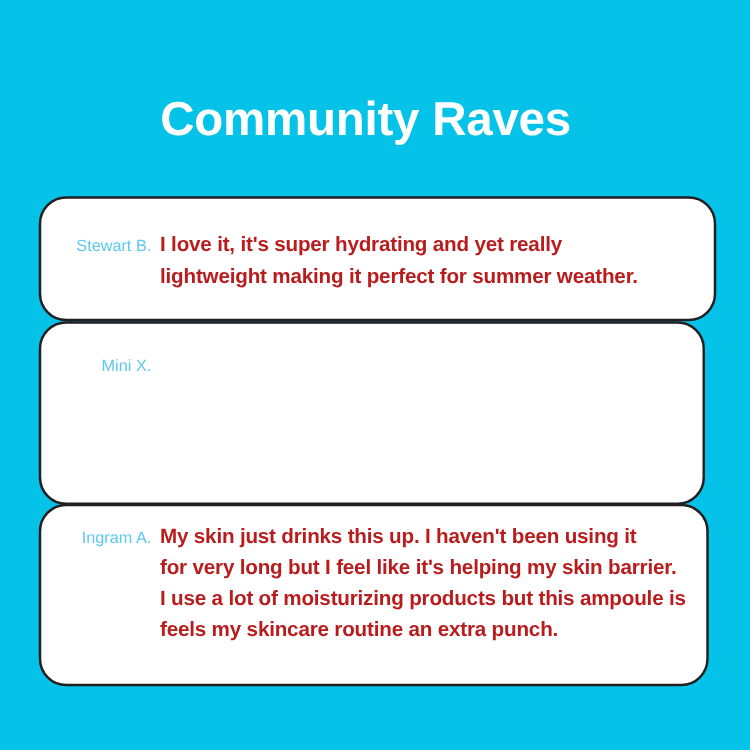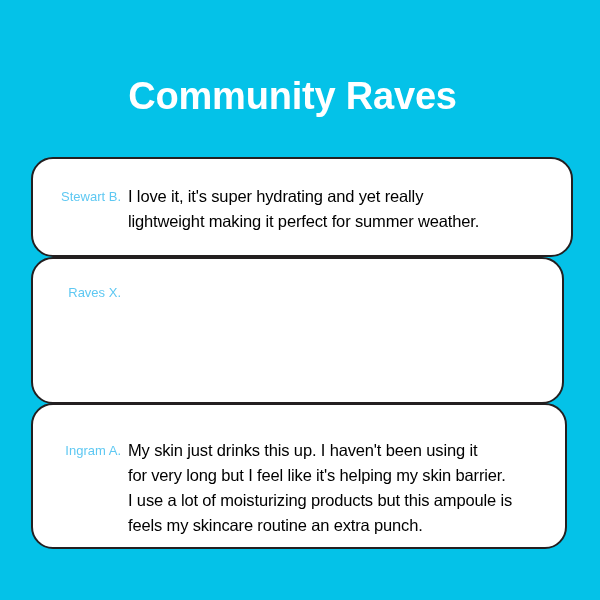--- a/index.html
+++ b/index.html
@@ -92,11 +92,12 @@
 
   .rave-body {
     margin-left: 7px;
-    color: #000000;
+    color: #b91c1c;
     font-size: 16.5px;
     line-height: 25px;
     white-space: pre-line;
     letter-spacing: -0.15px;
+    font-weight: bold;
   }
 </style>
 </head>

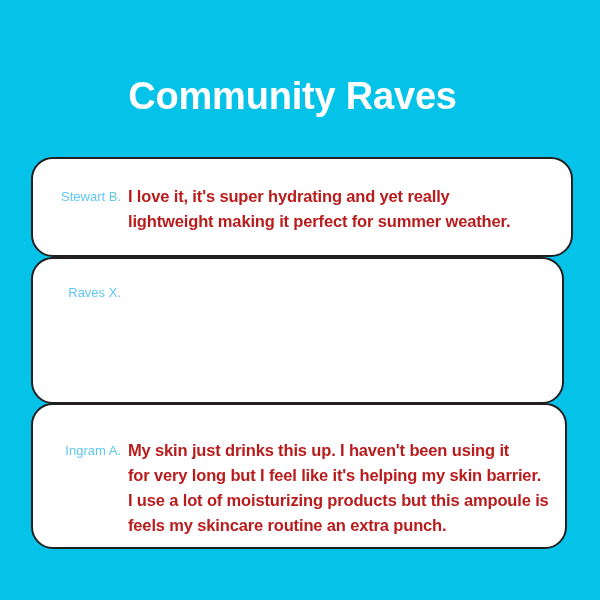--- a/index.html
+++ b/index.html
@@ -117,7 +117,7 @@
 
   <div class="rave-card card-2">
     <div class="rave-row">
-      <div class="rave-author">Raves X.</div>
+      <div class="rave-author">Mini X.</div>
     </div>
   </div>
 

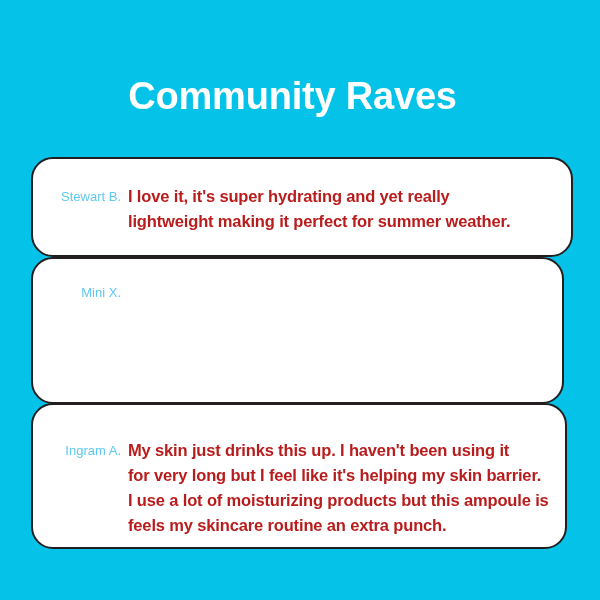--- a/index.html
+++ b/index.html
@@ -77,7 +77,7 @@
 
   .card-1 .rave-row { left: 0px; top: 25px; }
   .card-2 .rave-row { left: 0px; top: 21px; }
-  .card-3 .rave-row { left: 0px; top: 33px; }
+  .card-3 .rave-row { left: 0px; top: 12px; }
 
   .rave-author {
     width: 88px;

